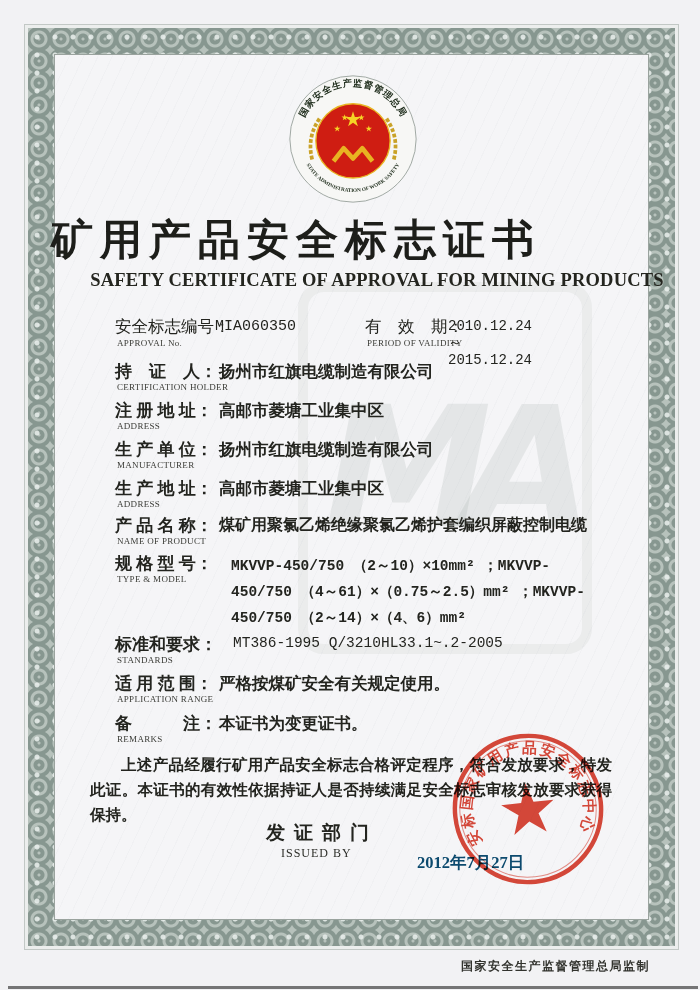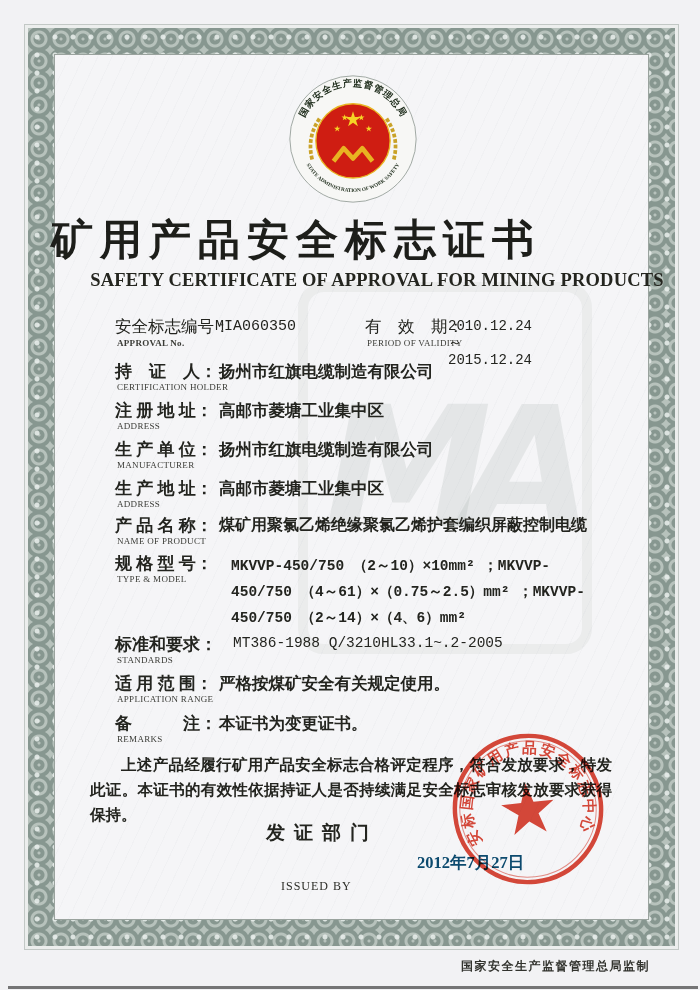--- a/index.html
+++ b/index.html
@@ -110,7 +110,7 @@
 
   <div class="approval-row">
     <span class="zh a-zh" style="position:absolute;left:0;top:0;">安全标志编号：</span>
-    <span class="en" style="position:absolute;left:2px;top:22px;font-weight:bold;">APPROVAL No.</span>
+    <span class="en" style="position:absolute;left:2px;top:22px;">APPROVAL No.</span>
     <span class="mono" style="position:absolute;left:100px;top:2px;font-size:15px;">MIA060350</span>
     <div class="g2">
       <span class="zh a-zh" style="position:absolute;left:0;top:0;">有　效　期：</span>

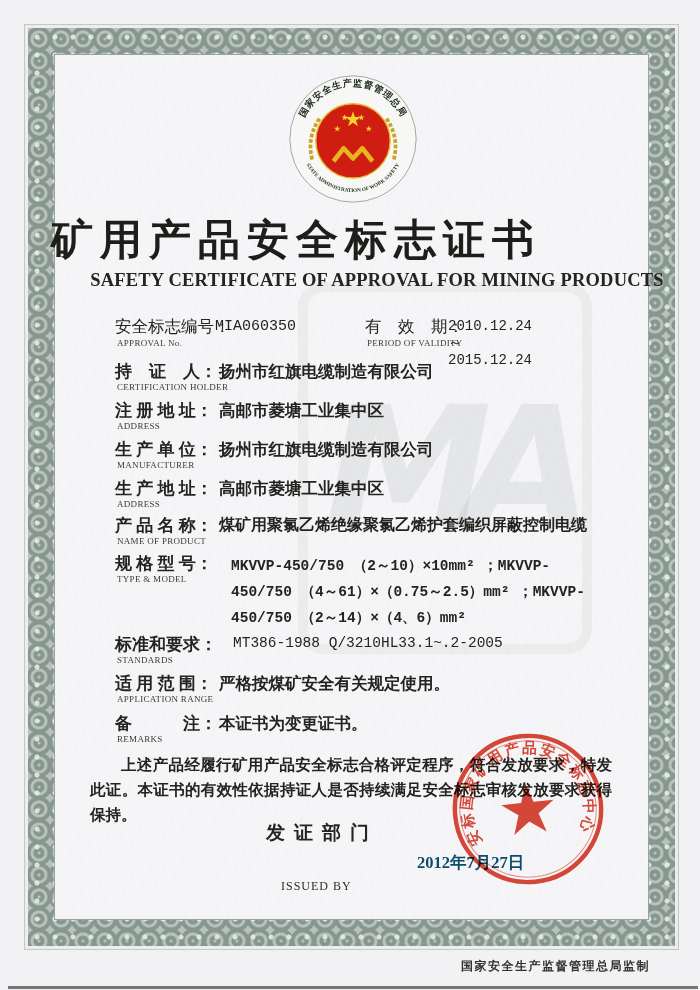--- a/index.html
+++ b/index.html
@@ -156,7 +156,7 @@
   <div class="row" style="top:633px">
     <span class="zh">标准和要求：</span>
     <span class="en">STANDARDS</span>
-    <span class="mono" style="position:absolute;left:118px;top:2px;">MT386-1988 Q/3210HL33.1~.2-2005</span>
+    <span class="mono" style="position:absolute;left:118px;top:2px;">MT386-1995 Q/3210HL33.1~.2-2005</span>
   </div>
   <div class="row" style="top:672px">
     <span class="zh">适 用 范 围：</span>

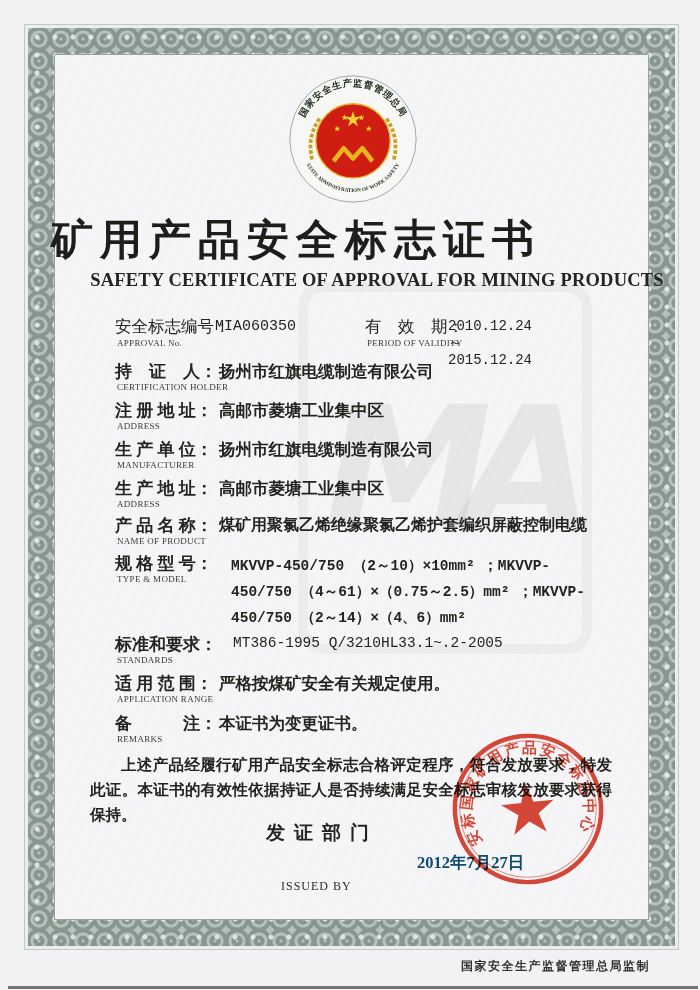--- a/index.html
+++ b/index.html
@@ -62,7 +62,7 @@
     text-indent:2em;color:#23241f;
   }
   .issued-zh{position:absolute;left:266px;top:820px;font-size:19px;font-weight:700;letter-spacing:9px;}
-  .issued-en{position:absolute;left:281px;top:846px;font-size:12px;letter-spacing:1px;color:#2c2d28;margin-top:33px;}
+  .issued-en{position:absolute;left:281px;top:846px;font-size:12px;letter-spacing:1px;color:#2c2d28;}
   .issue-date{position:absolute;left:417px;top:852px;font-size:16.5px;font-weight:700;color:#0c4a6e;}
   .seal{position:absolute;left:449px;top:730px;width:158px;height:158px;opacity:.88;transform:rotate(-6deg);mix-blend-mode:multiply;}
   .footer{

